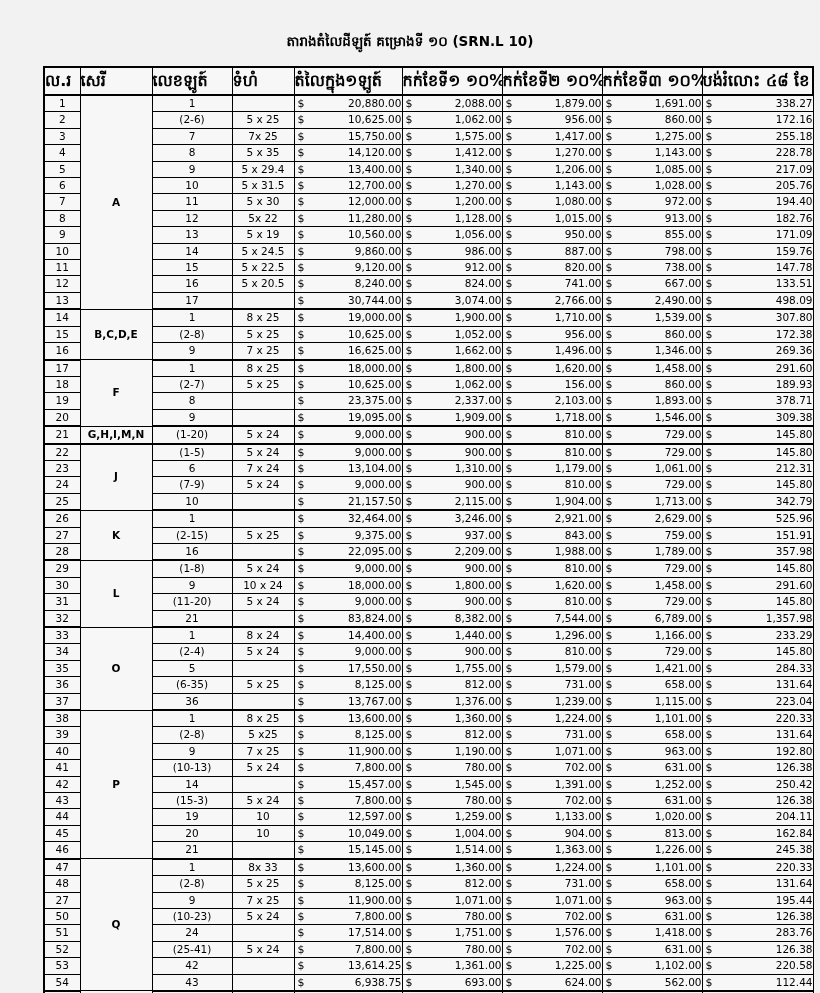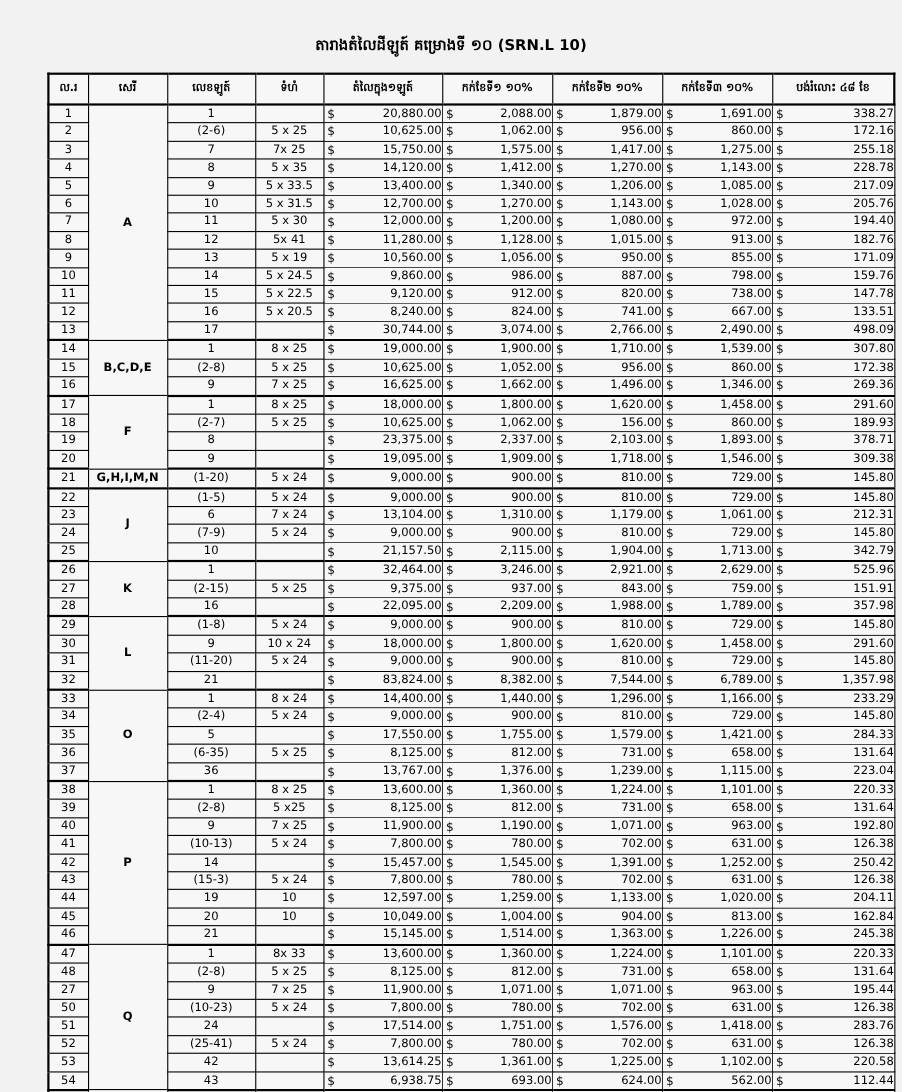--- a/index.html
+++ b/index.html
@@ -59,9 +59,9 @@
   table.price-table thead th {
     height: 26px;
     line-height: 26px;
-    font-size: 10px;
+    font-size: 16px;
     font-weight: 700;
-    text-align: center;
+    text-align: left;
     border-width: 2px 1px 2px 1px;
     border-color: #000;
     border-style: solid;

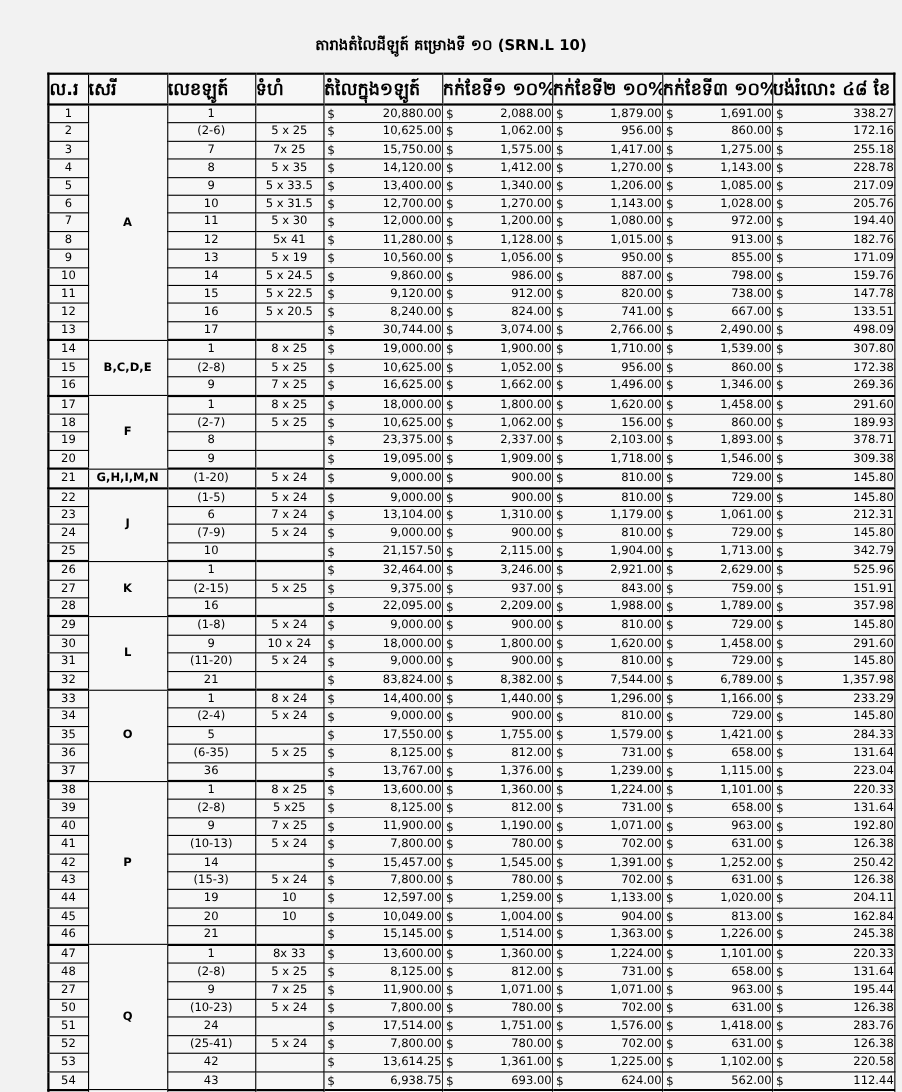--- a/index.html
+++ b/index.html
@@ -181,7 +181,7 @@
           <tr>
             <td class="no">5</td>
             <td class="lot">9</td>
-            <td class="size">5 x 33.5</td>
+            <td class="size">5 x 29.4</td>
             <td class="money price"><span class="cur">$</span>13,400.00</td>
             <td class="money"><span class="cur">$</span>1,340.00</td>
             <td class="money"><span class="cur">$</span>1,206.00</td>

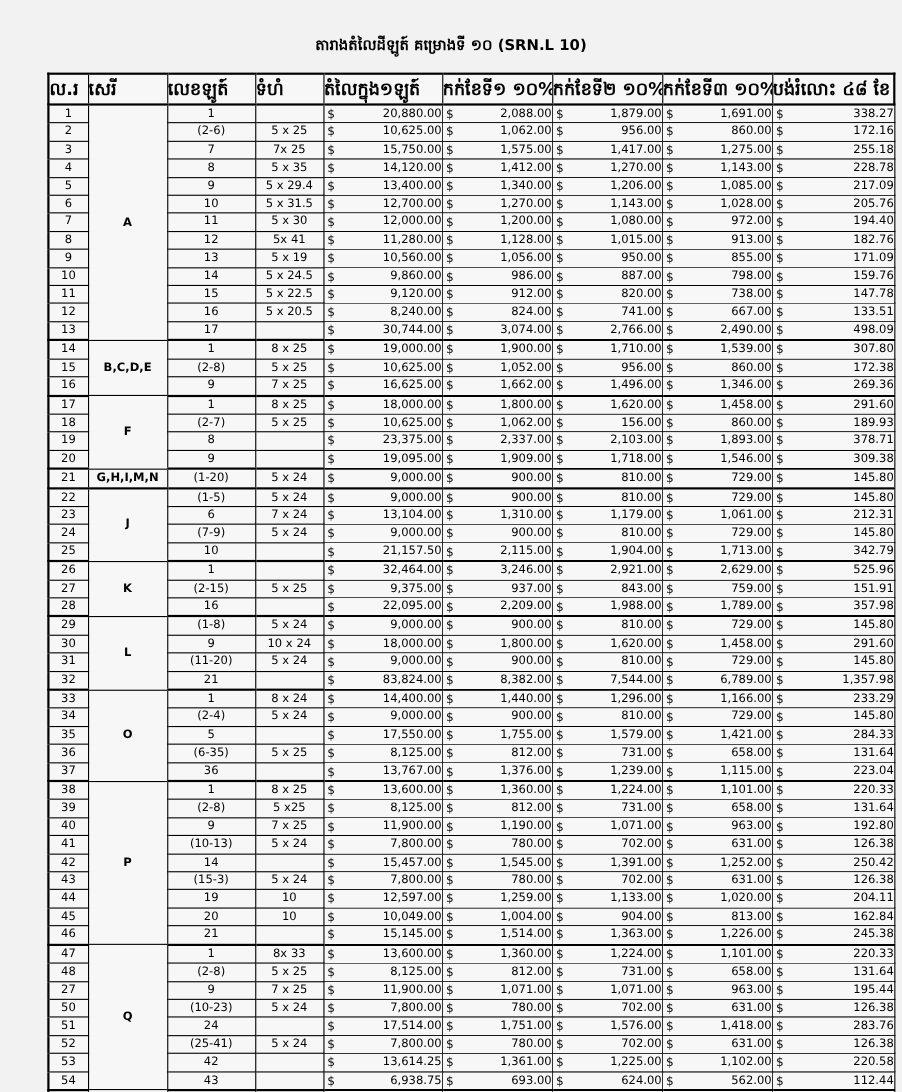--- a/index.html
+++ b/index.html
@@ -211,7 +211,7 @@
           <tr>
             <td class="no">8</td>
             <td class="lot">12</td>
-            <td class="size">5x 41</td>
+            <td class="size">5x 22</td>
             <td class="money price"><span class="cur">$</span>11,280.00</td>
             <td class="money"><span class="cur">$</span>1,128.00</td>
             <td class="money"><span class="cur">$</span>1,015.00</td>

